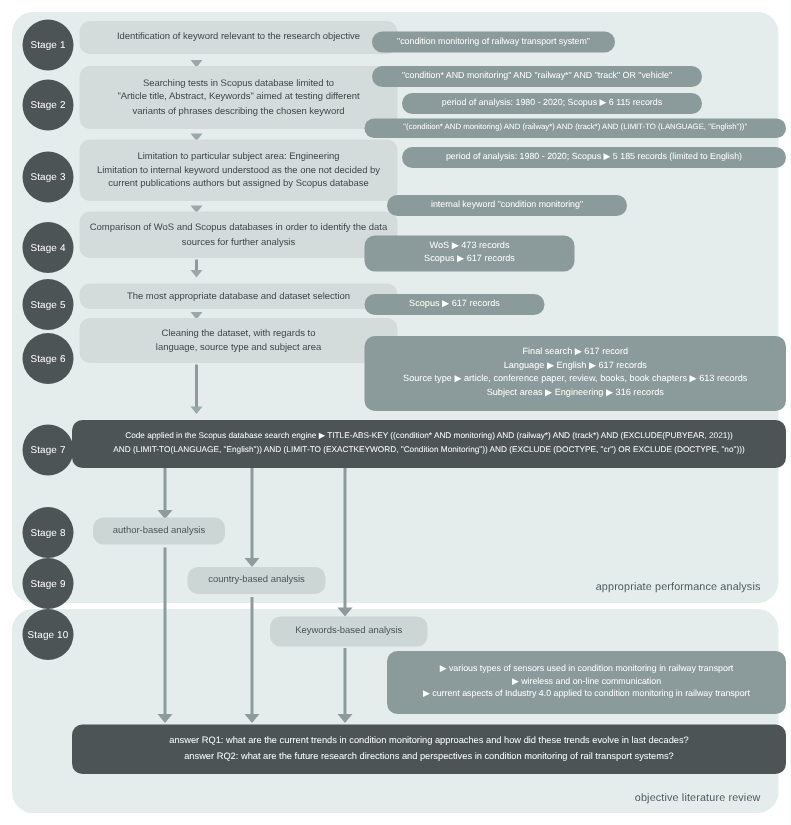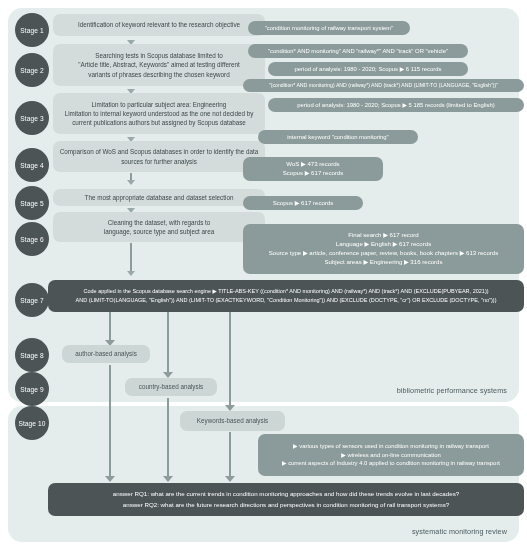--- a/index.html
+++ b/index.html
@@ -82,7 +82,7 @@
   <div class="panel" style="left:8px;top:8px;width:511px;height:394px;"></div>
   <div class="panel" style="left:8px;top:406px;width:511px;height:136px;"></div>
 
-  <div class="panel-label" style="right:20px;top:386px;">bibliometric performance systems</div>
+  <div class="panel-label" style="right:20px;top:386px;">appropriate performance analysis</div>
   <div class="panel-label" style="right:20px;top:527px;">systematic monitoring review</div>
 
   <div class="arrow-head sm" style="left:127px;top:40px;"></div>

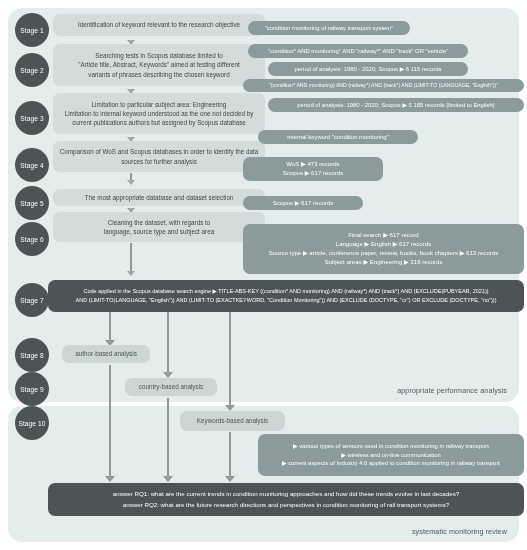--- a/index.html
+++ b/index.html
@@ -83,7 +83,7 @@
   <div class="panel" style="left:8px;top:406px;width:511px;height:136px;"></div>
 
   <div class="panel-label" style="right:20px;top:386px;">appropriate performance analysis</div>
-  <div class="panel-label" style="right:20px;top:527px;">systematic monitoring review</div>
+  <div class="panel-label" style="right:20px;top:527px;">objective literature review</div>
 
   <div class="arrow-head sm" style="left:127px;top:40px;"></div>
   <div class="arrow-head sm" style="left:127px;top:89px;"></div>

